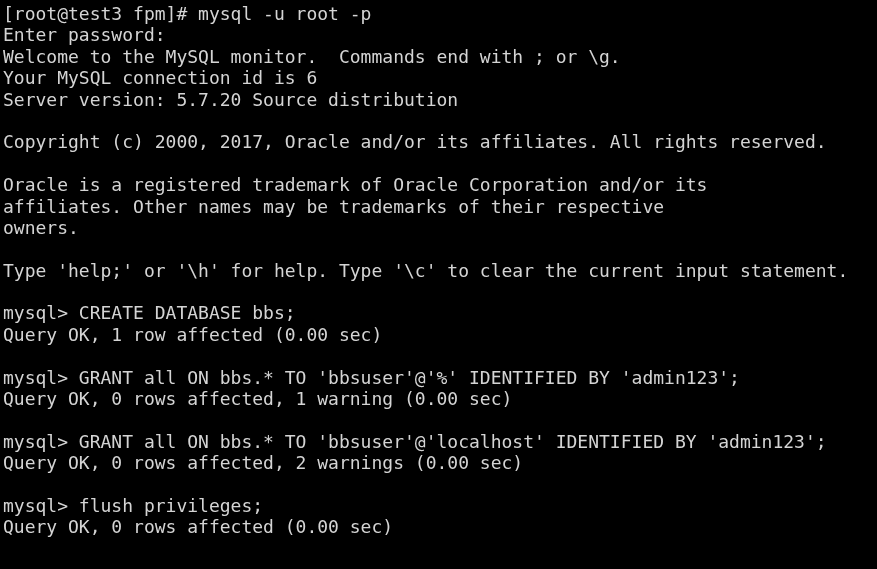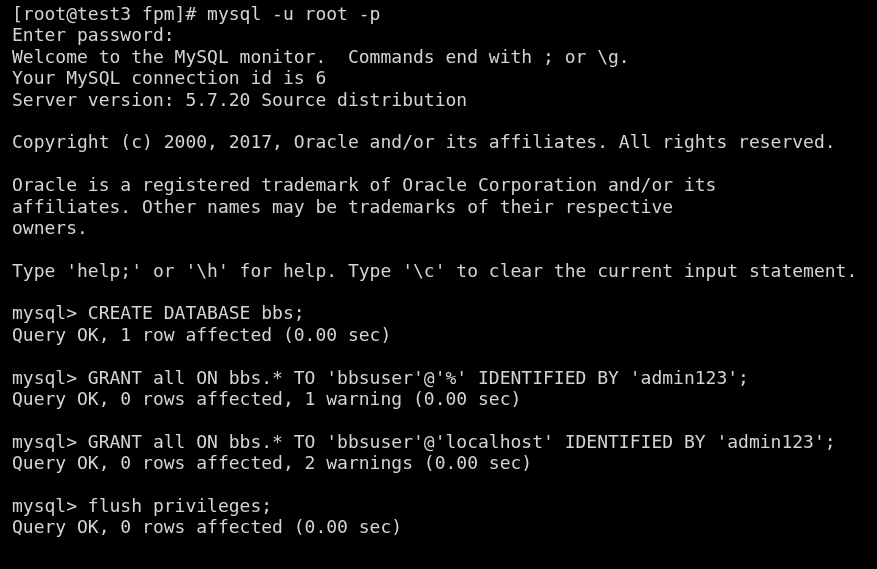--- a/index.html
+++ b/index.html
@@ -21,7 +21,7 @@
     font-family: "DejaVu Sans Mono", "Liberation Mono", monospace;
     font-size: 18px;
     line-height: 21.4px;
-    padding: 3px 0 0 12px;
+    padding: 3px 0 0 3px;
     box-sizing: border-box;
     white-space: pre;
     overflow: hidden;

